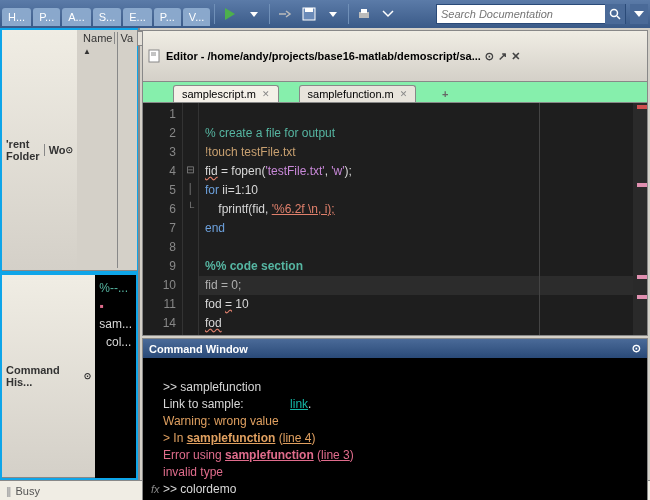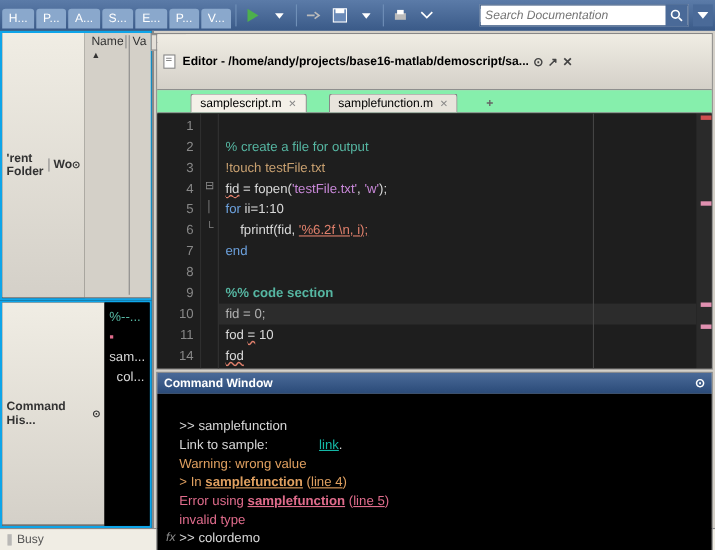--- a/index.html
+++ b/index.html
@@ -254,7 +254,7 @@
 <span>Link to sample: </span><span class="link">link</span><span>.</span>
 <span class="warn">Warning: wrong value</span>
 <span class="warn"><span>&gt; In </span><span class="ul" style="font-weight:bold">samplefunction</span><span> (</span><span class="ul">line 4</span><span>)</span></span>
-<span class="errc"><span>Error using </span><span class="ul" style="font-weight:bold">samplefunction</span><span> (</span><span class="ul">line 5</span><span>)</span></span>
+<span class="errc"><span>Error using </span><span class="ul" style="font-weight:bold">samplefunction</span><span> (</span><span class="ul">line 3</span><span>)</span></span>
 <span class="errc">invalid type</span>
 <span>&gt;&gt; colordemo</span>
 </div>

